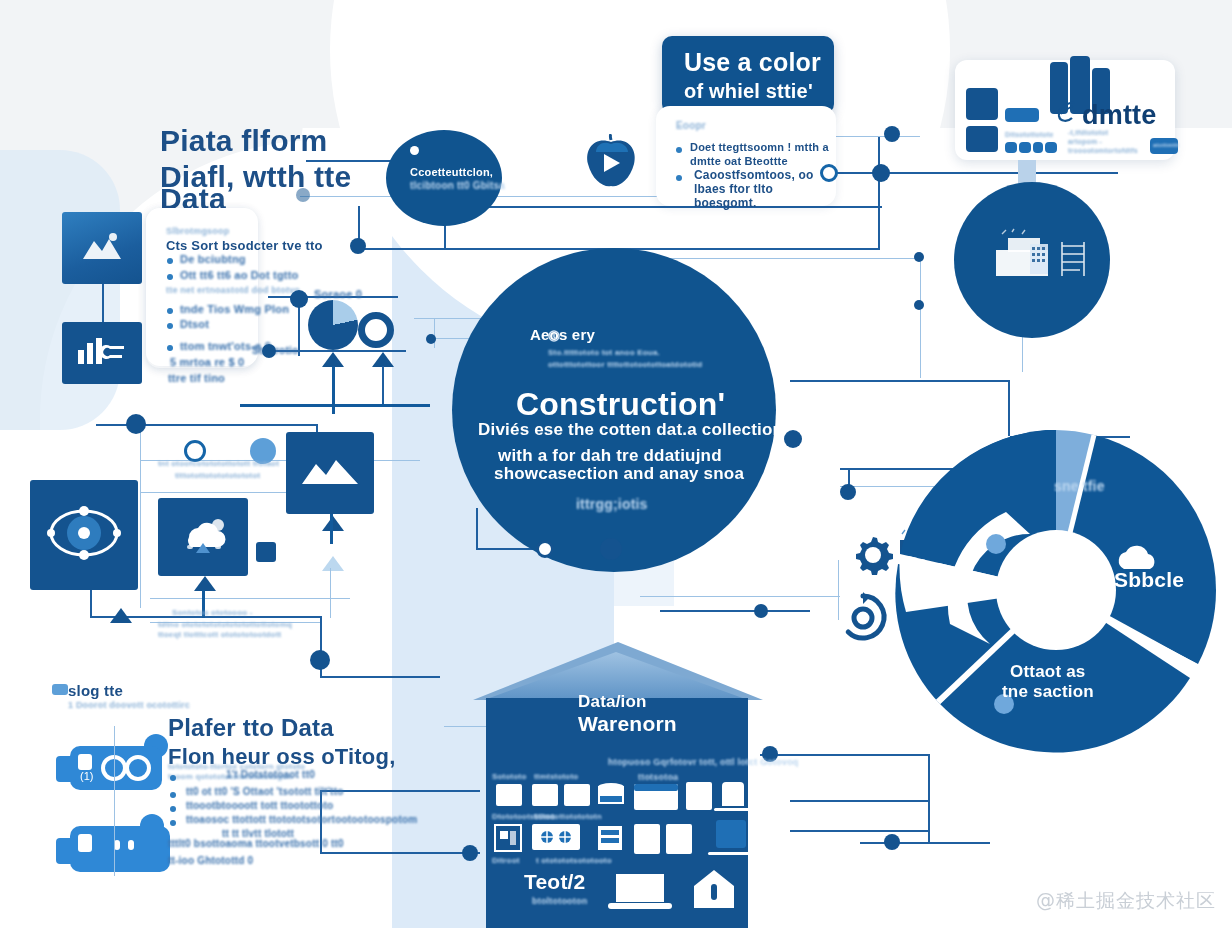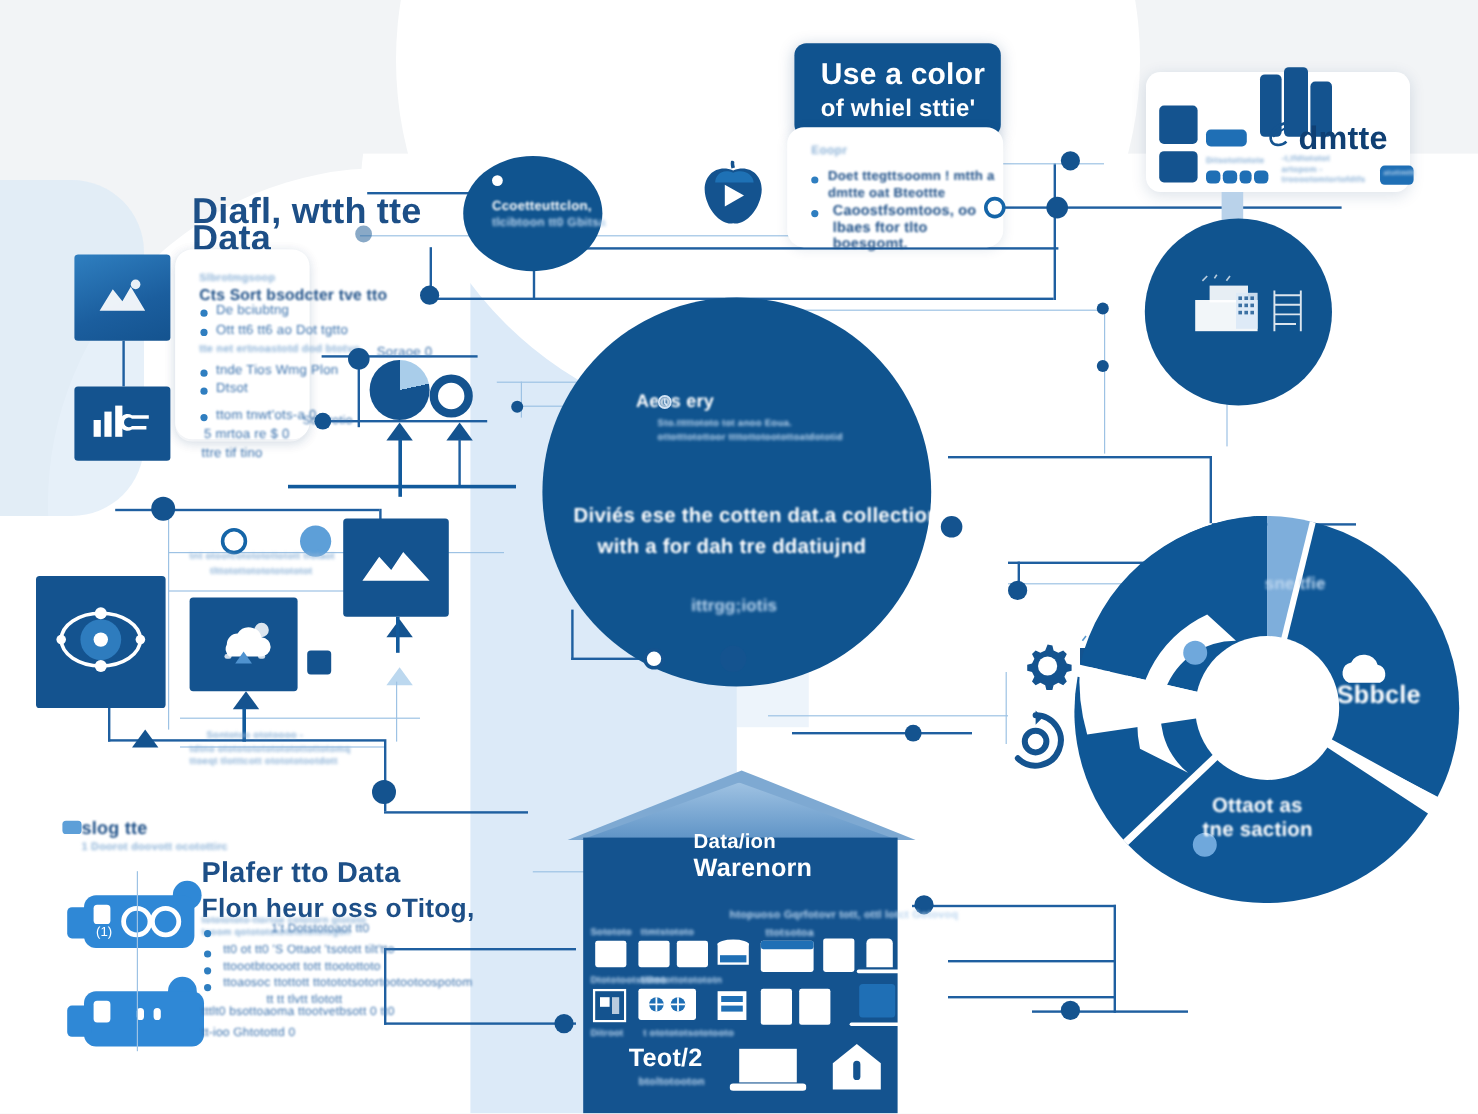--- a/index.html
+++ b/index.html
@@ -154,6 +154,7 @@
   <div class="line-h" style="left:790px;top:800px;width:140px;"></div>
   <div class="line-h" style="left:790px;top:830px;width:140px;"></div>
 
+  <div class="ptext crisp" style="left:160px;top:124px;font-size:30px;">Piata flform</div>
   <div class="ptext crisp" style="left:160px;top:160px;font-size:30px;">Diafl, wtth tte</div>
   <div class="ptext crisp" style="left:160px;top:182px;font-size:30px;">Data</div>
   <div class="dot" style="left:296px;top:188px;width:14px;height:14px;opacity:.5;"></div>

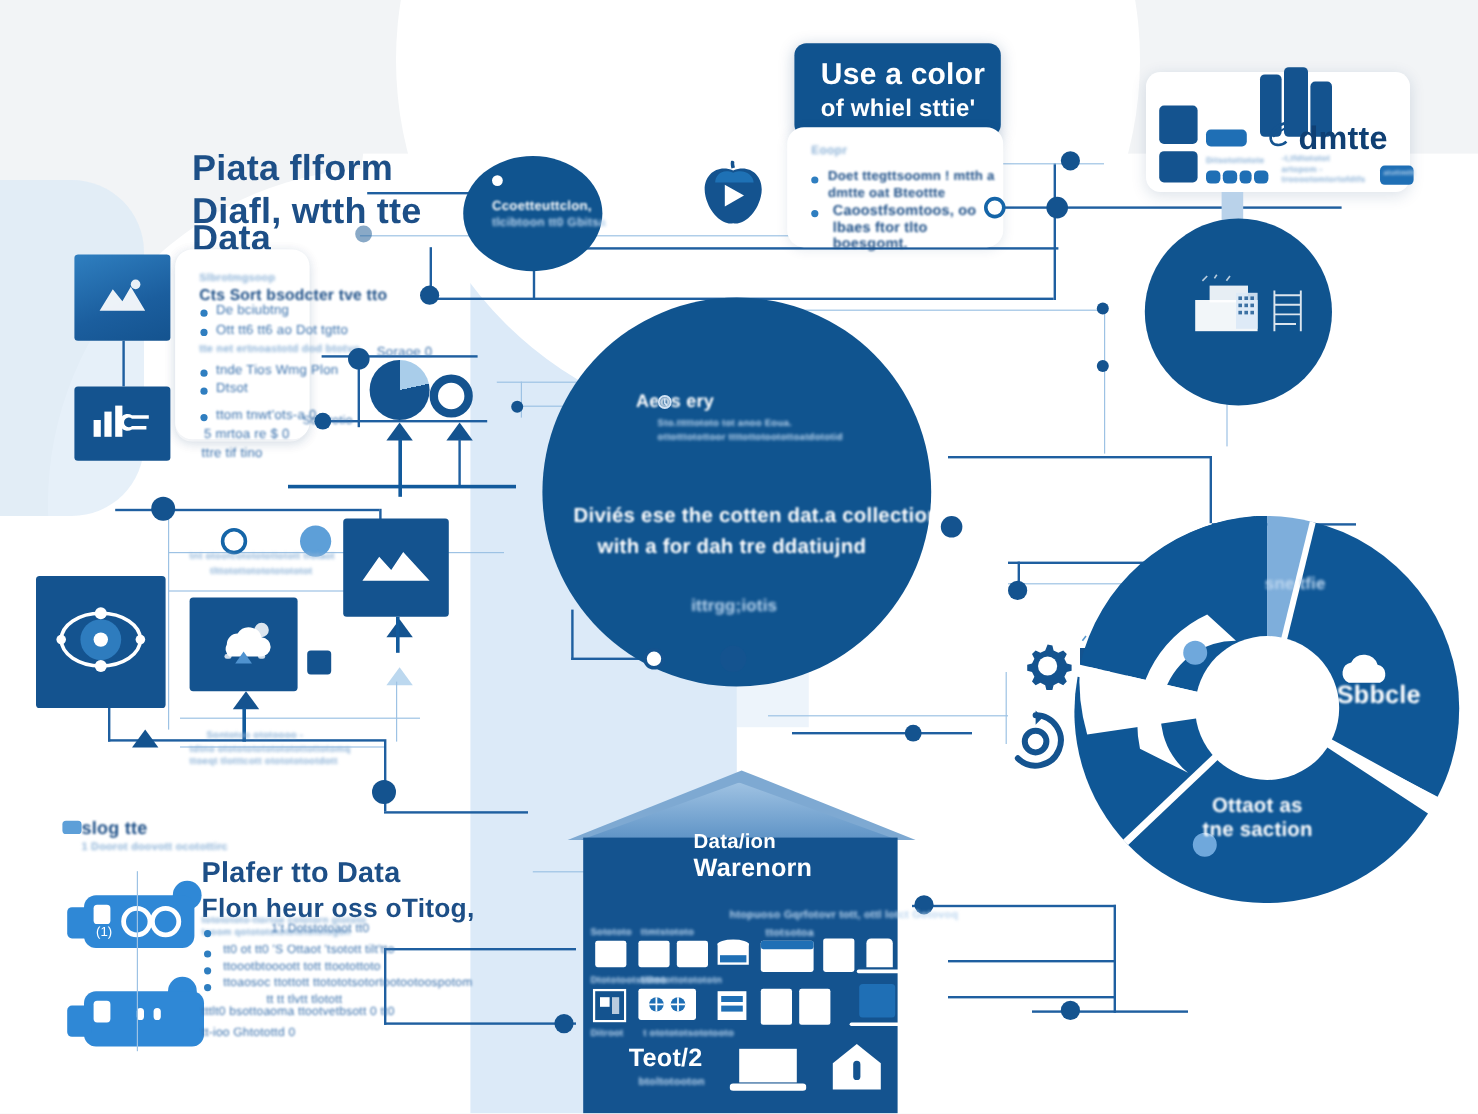--- a/index.html
+++ b/index.html
@@ -42,7 +42,7 @@
     position:absolute;color:#1d4f87;font-weight:700;
     filter:blur(.7px);letter-spacing:.2px;white-space:nowrap;
   }
-  .ptext.lite{color:#3b72ad;font-weight:400;filter:blur(.9px);}
+  .ptext.lite{color:#3b72ad;font-weight:700;filter:blur(.9px);}
   .ptext.ghost{color:#8fb4d8;font-weight:600;filter:blur(1.3px);}
   .ptext.white{color:#ffffff;}
   .ptext.whiteghost{color:#bcd6ef;filter:blur(1.2px);}

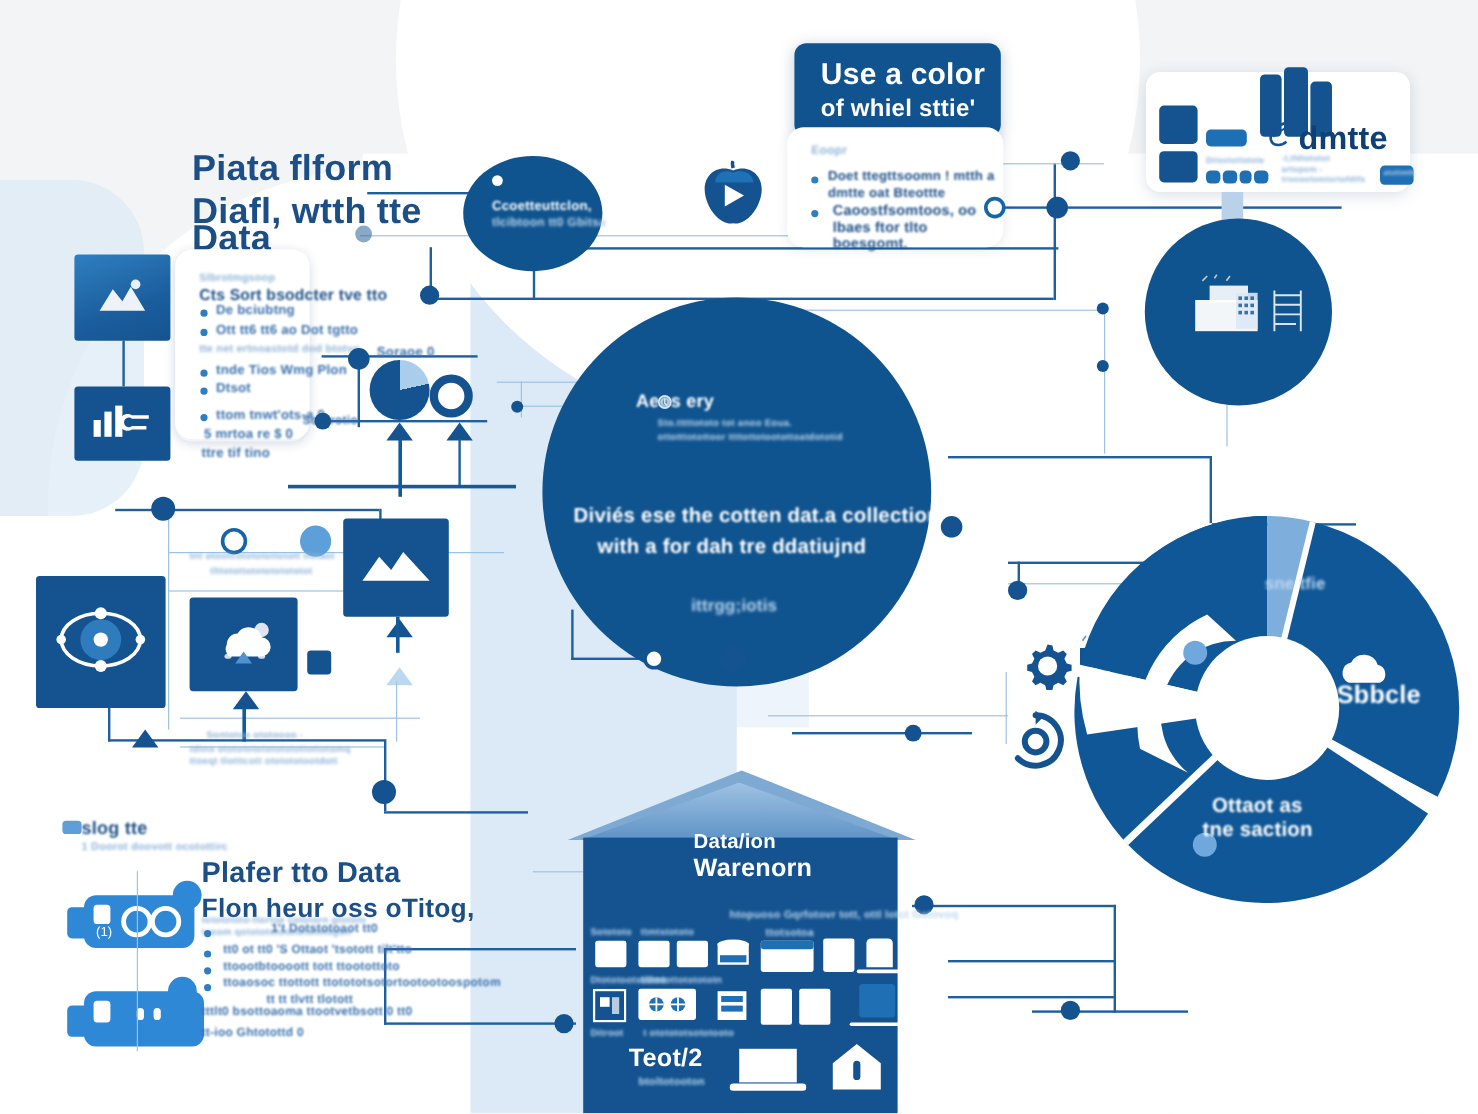--- a/index.html
+++ b/index.html
@@ -294,6 +294,7 @@
   </div>
   <div class="ptext whiteghost" style="left:548px;top:348px;font-size:8px;">Sto.tttttototo tot anoo  Eoua.</div>
   <div class="ptext whiteghost" style="left:548px;top:360px;font-size:8px;">ottotttotottoor  ttttottotootottoatdototid</div>
+  <div class="ptext white crisp" style="left:516px;top:386px;font-size:32px;">Construction'</div>
   <div class="ptext white" style="left:478px;top:420px;font-size:17px;">Diviés ese the cotten dat.a collectiors</div>
   <div class="ptext white" style="left:498px;top:446px;font-size:17px;">with a  for dah tre ddatiujnd</div>
   <div class="ptext whiteghost" style="left:576px;top:496px;font-size:14px;">ittrgg;iotis</div>

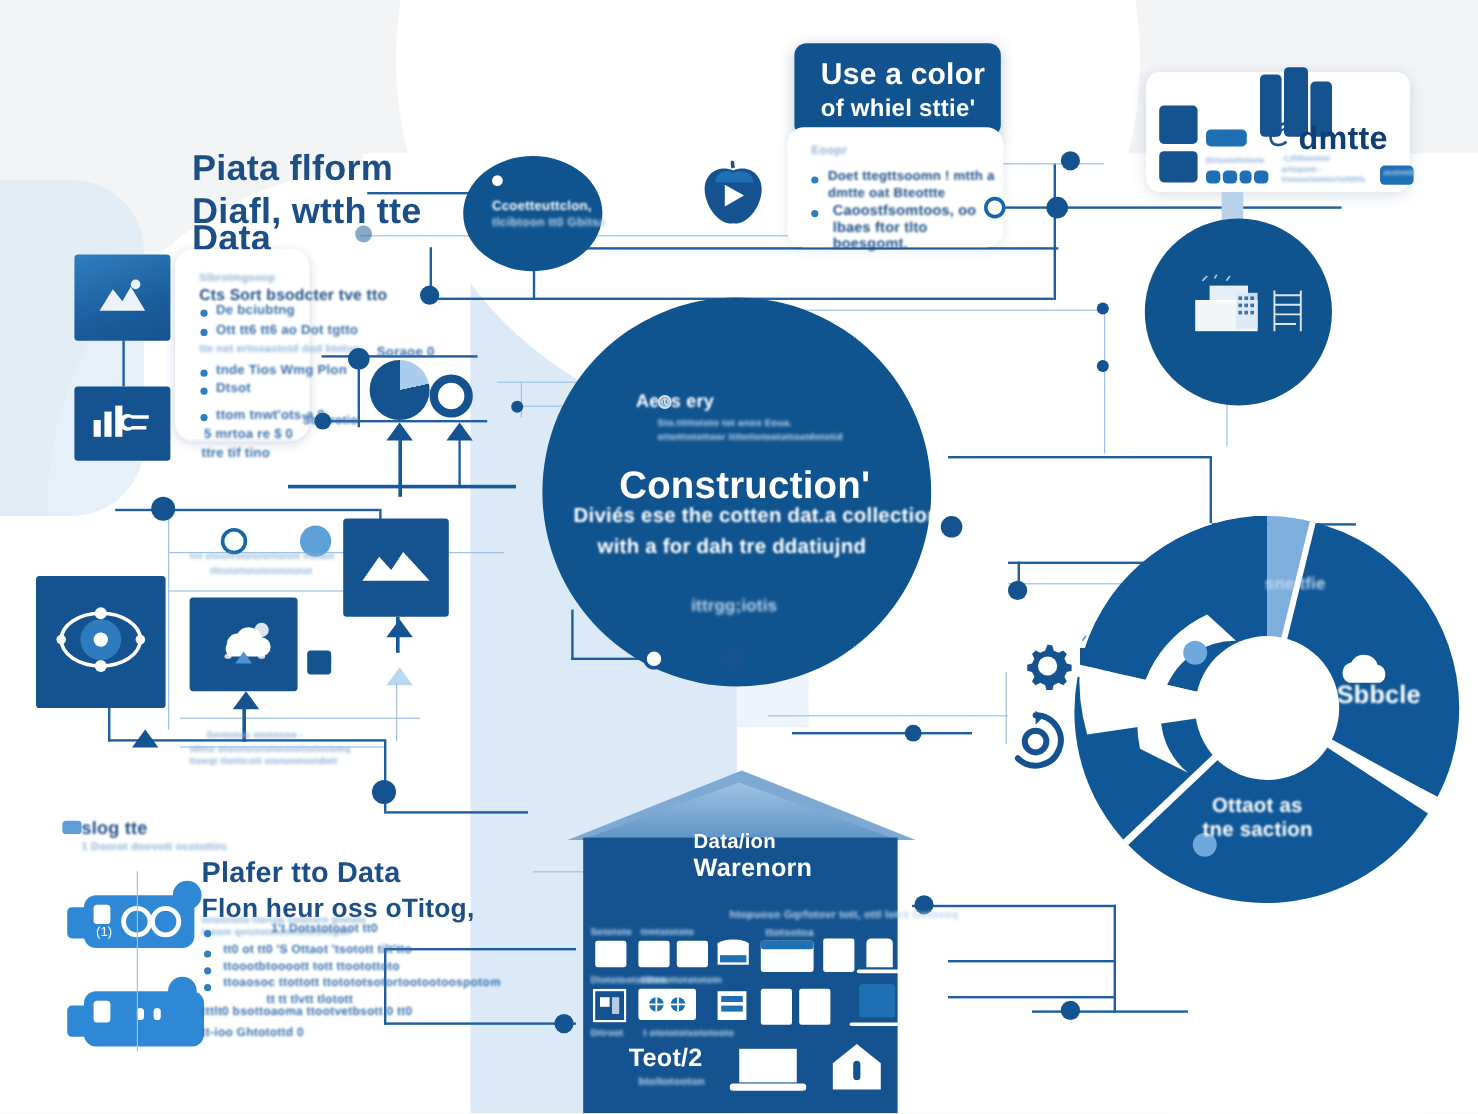--- a/index.html
+++ b/index.html
@@ -297,6 +297,7 @@
   <div class="ptext white crisp" style="left:516px;top:386px;font-size:32px;">Construction'</div>
   <div class="ptext white" style="left:478px;top:420px;font-size:17px;">Diviés ese the cotten dat.a collectiors</div>
   <div class="ptext white" style="left:498px;top:446px;font-size:17px;">with a  for dah tre ddatiujnd</div>
+  <div class="ptext white" style="left:494px;top:464px;font-size:17px;">showcasection and anay snoa</div>
   <div class="ptext whiteghost" style="left:576px;top:496px;font-size:14px;">ittrgg;iotis</div>
 
   <div class="dot" style="left:126px;top:414px;width:20px;height:20px;"></div>

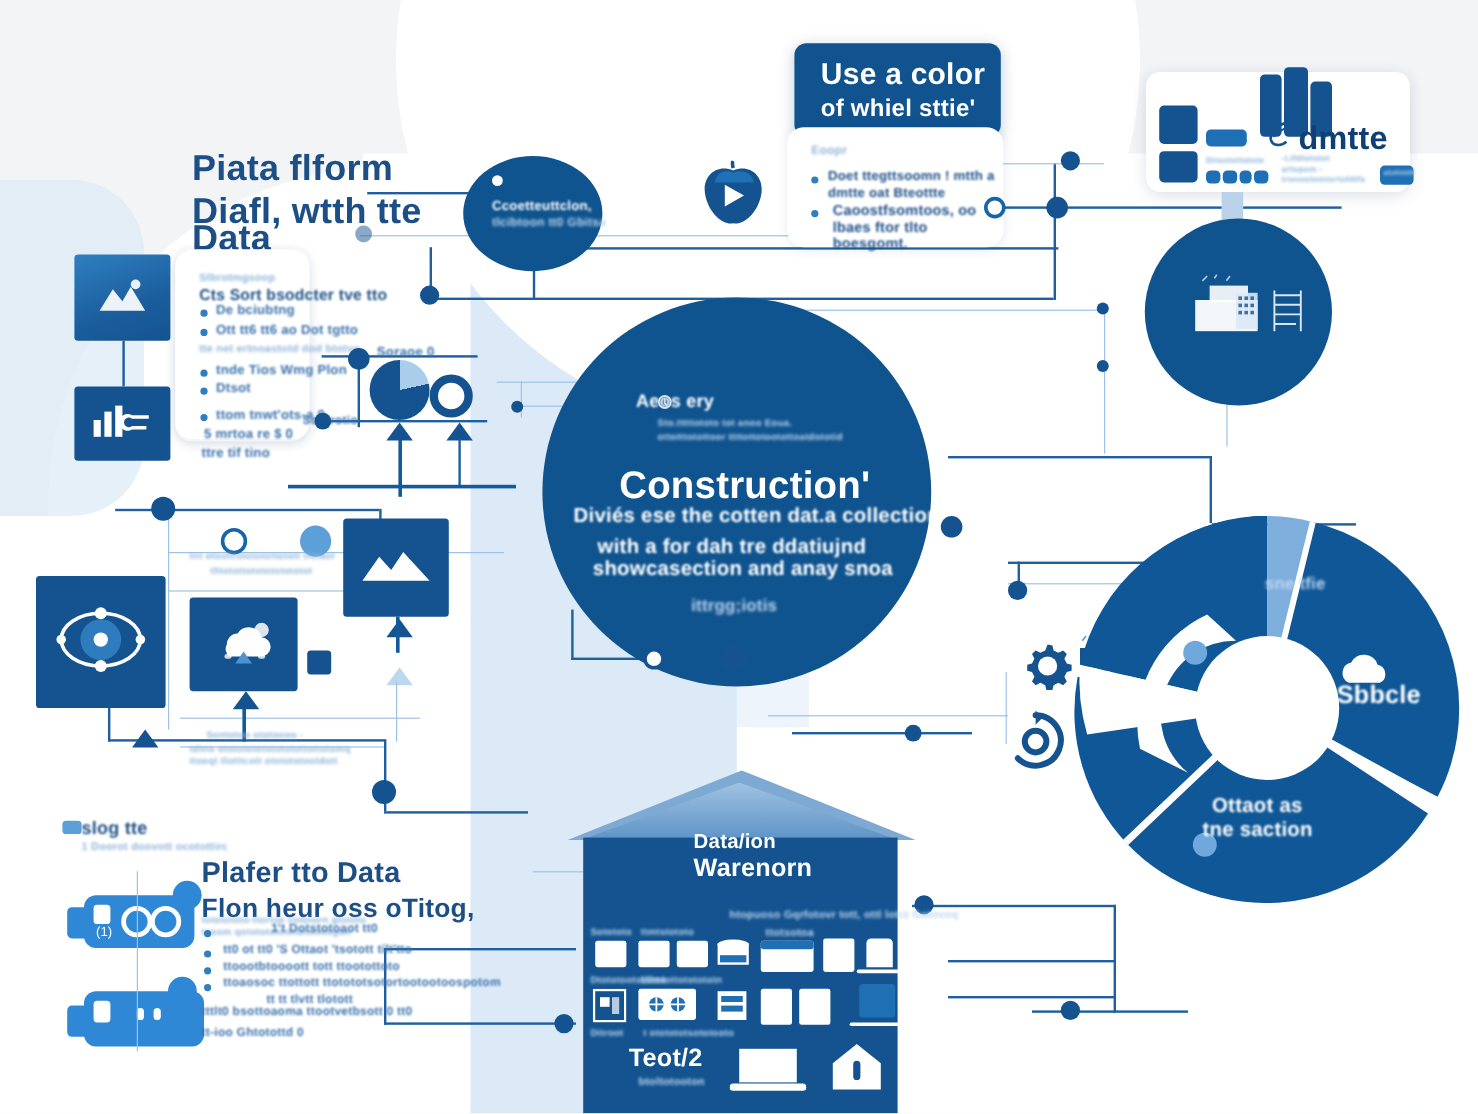--- a/index.html
+++ b/index.html
@@ -555,6 +555,7 @@
   <div class="ptext lite" style="left:168px;top:838px;font-size:10px;">tttlt0  bsottoaoma  ttootvetbsott  0  tt0</div>
   <div class="ptext lite" style="left:168px;top:855px;font-size:10px;">tt-ioo  Ghtotottd  0</div>
 
+  <div class="watermark">@稀土掘金技术社区</div>
 
 </div>
 

